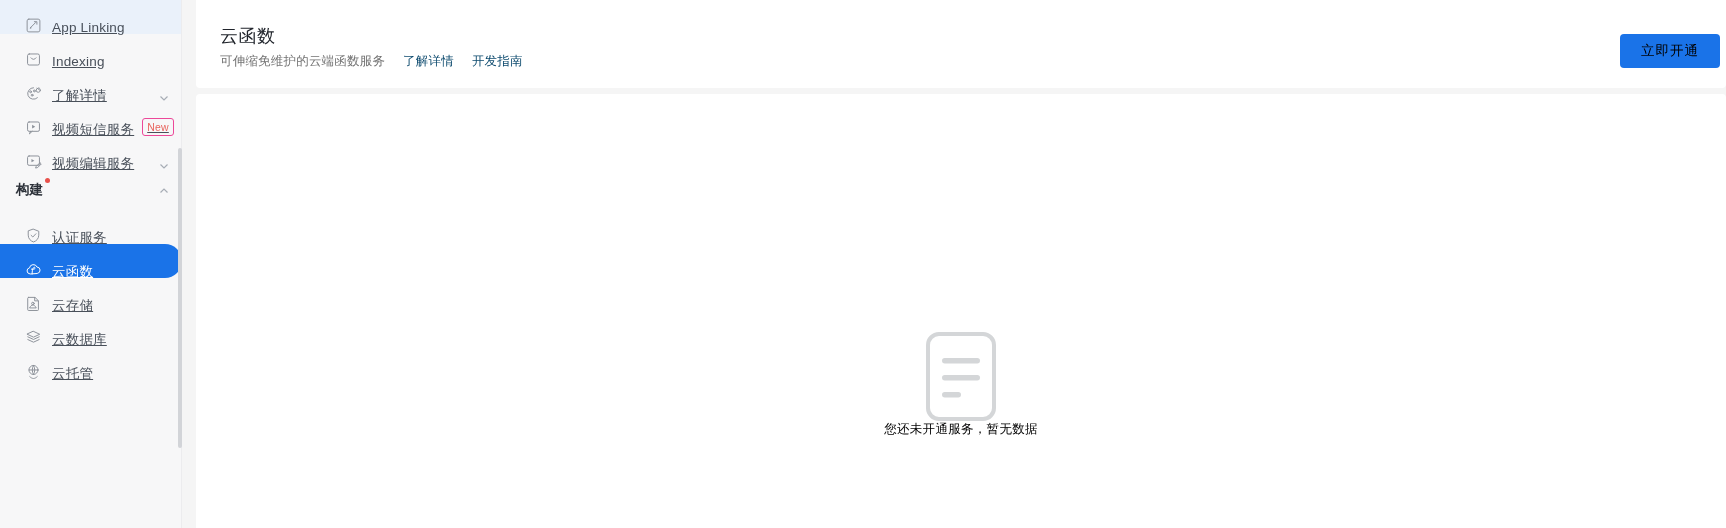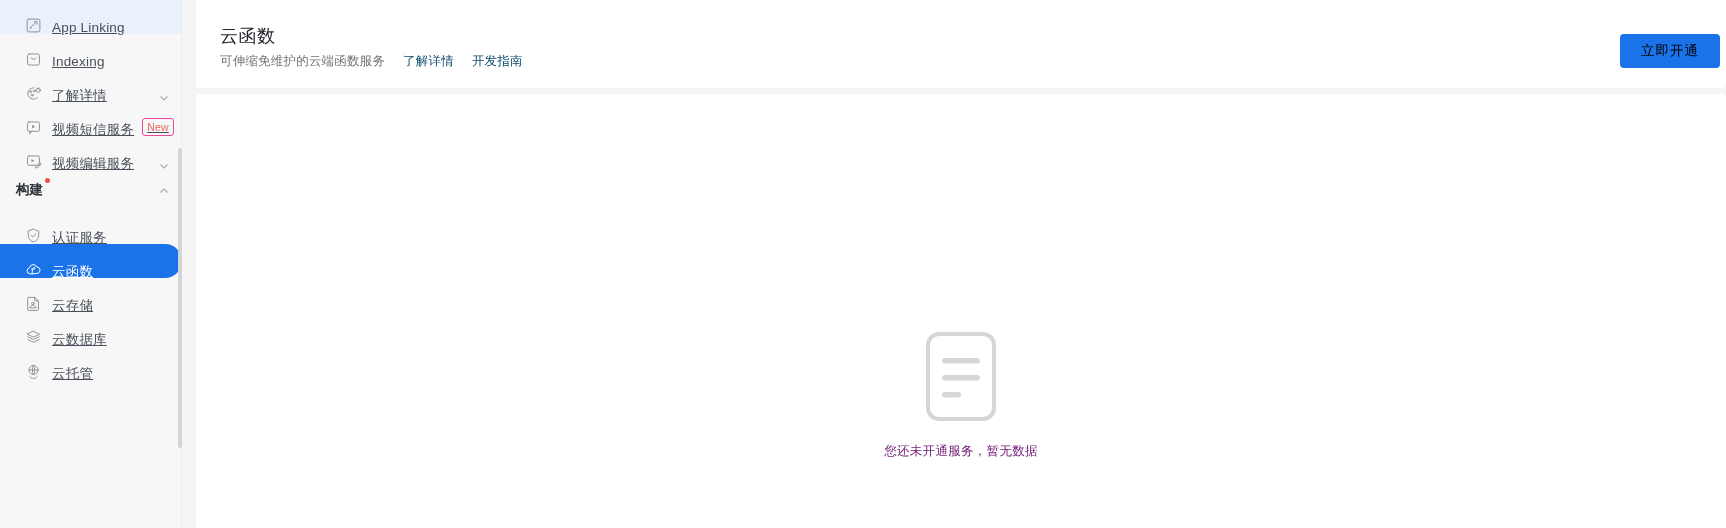--- a/index.html
+++ b/index.html
@@ -235,8 +235,7 @@
     display: block;
   }
   .empty-text {
-    margin-top: 22px;
-    color: #701a75;
+    color: #000000;
     font-size: 12.5px;
     letter-spacing: .3px;
   }

